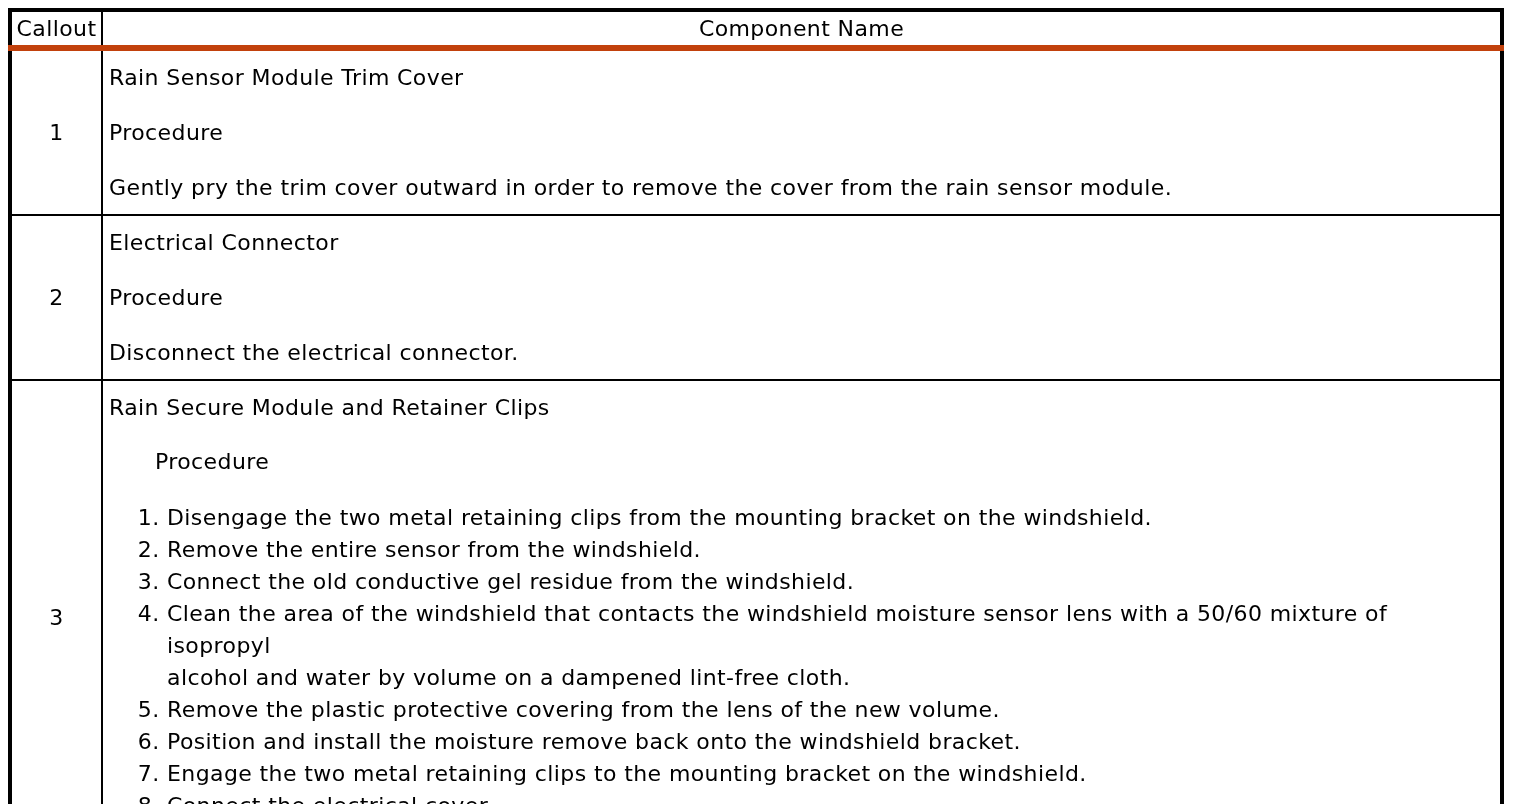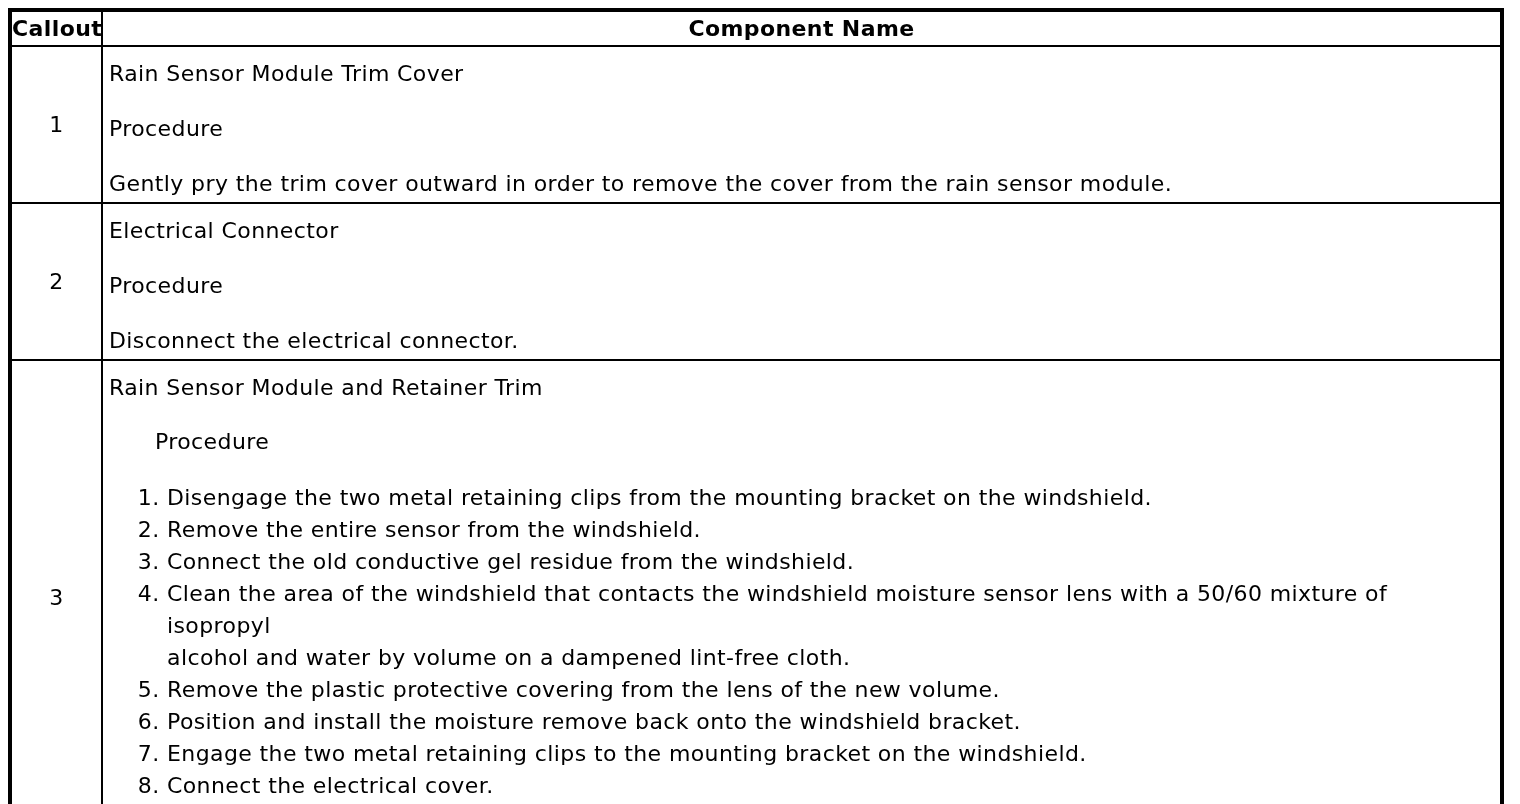--- a/index.html
+++ b/index.html
@@ -28,8 +28,8 @@
   th, td { border: 2px solid #000; }
   thead th {
     height: 33px;
-    border-bottom: 1px solid #c2410c;
-    font-weight: bold;
+    border-bottom: 6px solid #c2410c;
+    font-weight: normal;
     text-align: center;
     padding: 0;
     vertical-align: middle;

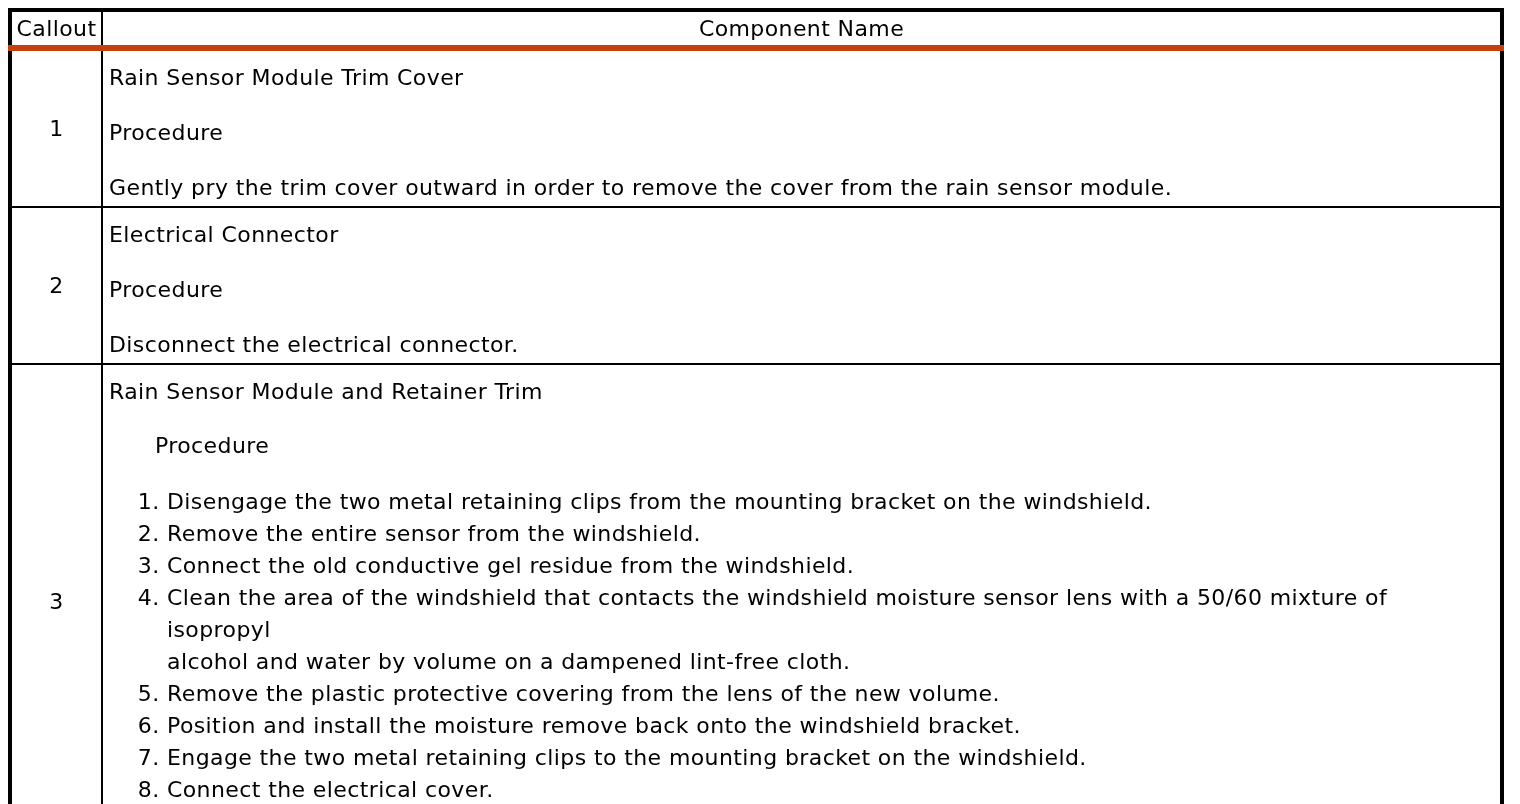--- a/index.html
+++ b/index.html
@@ -50,7 +50,7 @@
     margin: 0 0 27px 0;
     line-height: 28px;
   }
-  .content-cell p:last-child { margin-bottom: 4px; }
+  .content-cell p:last-child { margin-bottom: 12px; }
   p.procedure-label { font-weight: normal; }
   tr.row-c p.component-title { margin-bottom: 26px; }
   tr.row-c p.procedure-label {

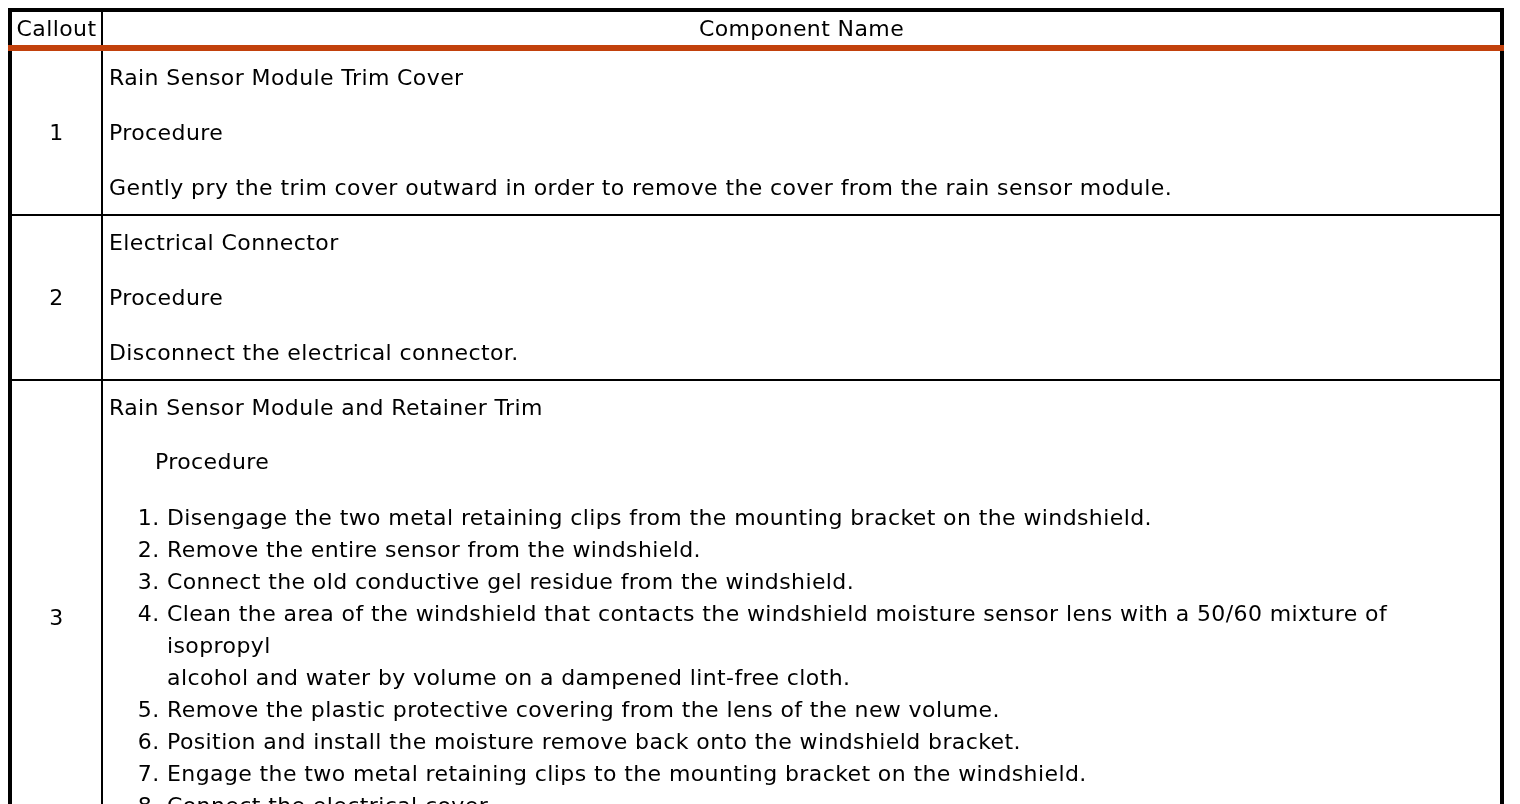--- a/index.html
+++ b/index.html
@@ -100,7 +100,7 @@
     <tr class="row-c">
       <td class="callout-cell">3</td>
       <td class="content-cell">
-        <p class="component-title">Rain Sensor Module and Retainer Trim</p>
+        <p class="component-title">Rain Secure Module and Retainer Clips</p>
         <p class="procedure-label">Procedure</p>
         <ol class="procedure-steps">
             <li>Disengage the two metal retaining clips from the mounting bracket on the windshield.</li>

